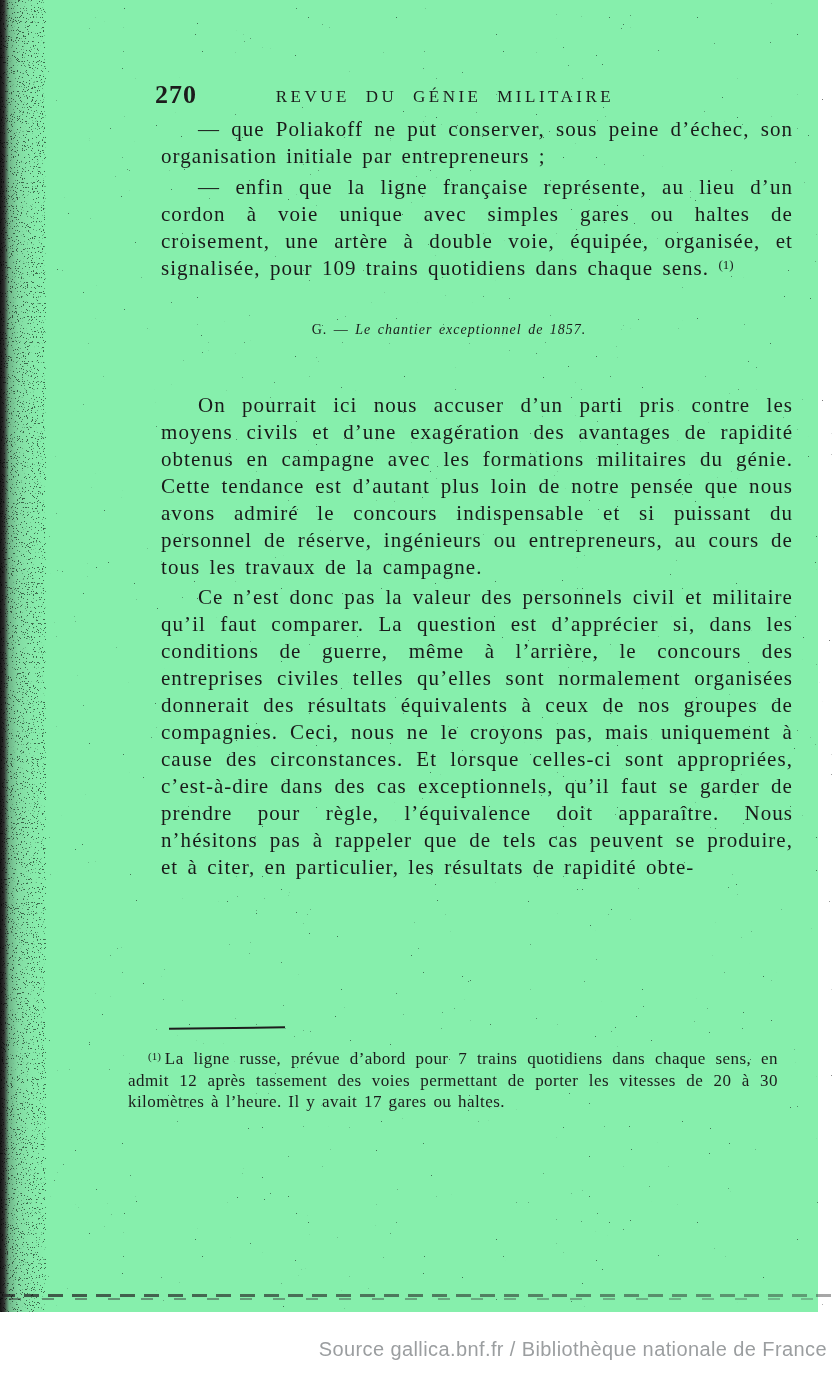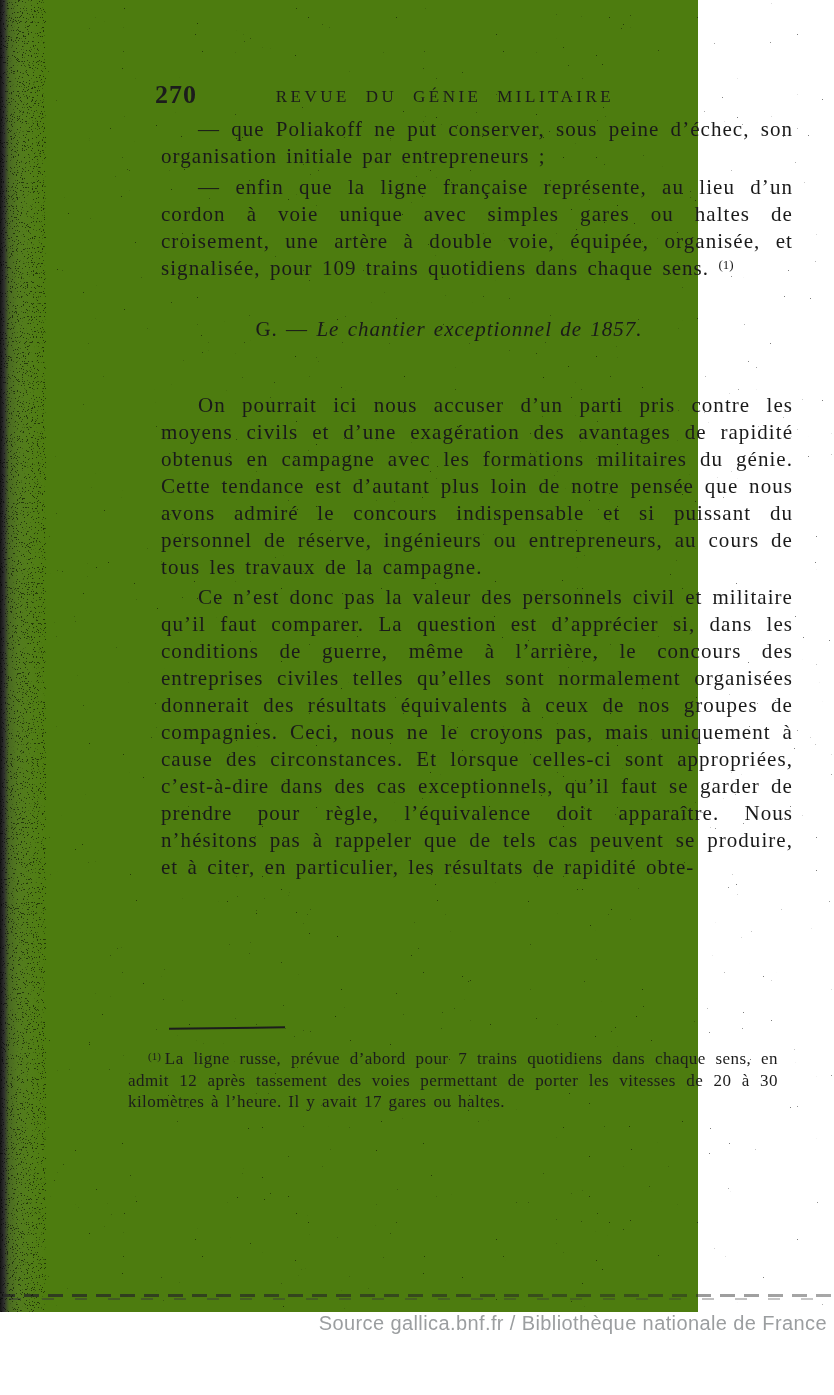--- a/index.html
+++ b/index.html
@@ -13,8 +13,8 @@
   }
   
   .scan{
-    position:absolute;left:0;top:0;width:698px;height:1312px;
-    background:#4d7c0f;
+    position:absolute;left:0;top:0;width:818px;height:1312px;
+    background:#86efac;
   }
   .binding{
     position:absolute;left:0;top:0;bottom:0;width:46px;

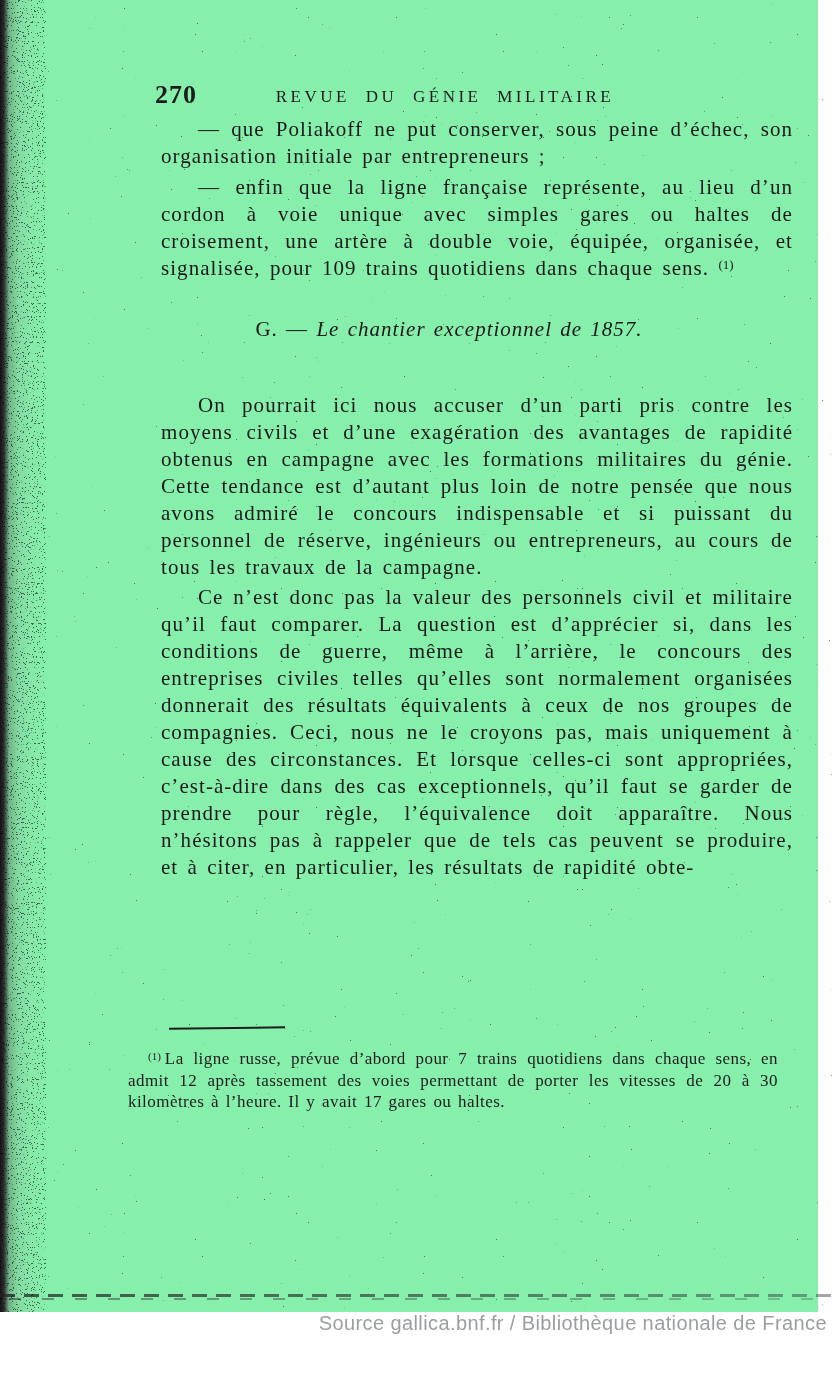--- a/index.html
+++ b/index.html
@@ -50,7 +50,7 @@
   .body p.p5{margin-top:3px;}
   .sect{
     margin:34px 0 0 0;
-    font-size:21px;font-weight:normal;line-height:27px;
+    font-size:14px;font-weight:normal;line-height:27px;
     text-align:center;transform:translateX(-28px);
     letter-spacing:1px;word-spacing:2px;color:#1a1a1a;
   }

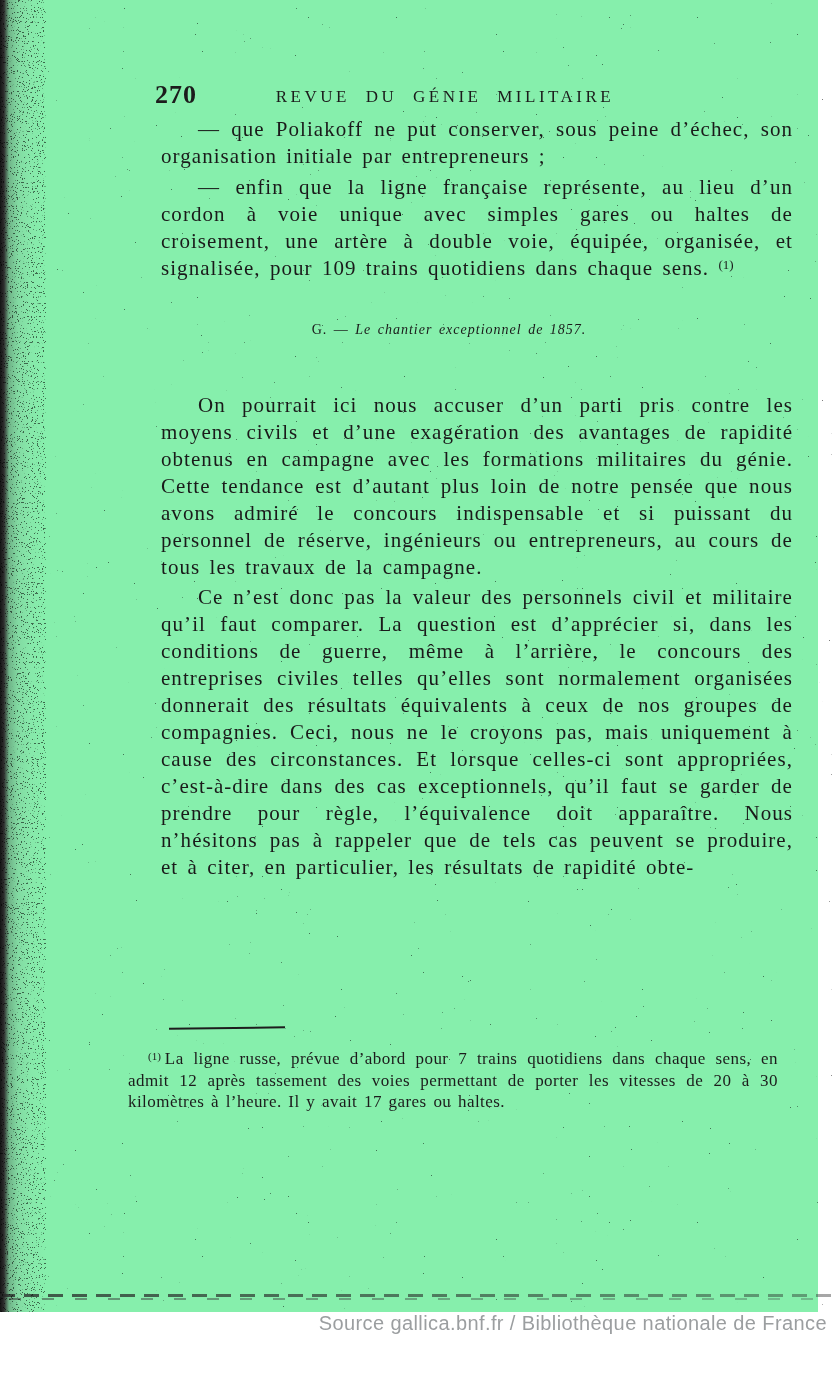--- a/index.html
+++ b/index.html
@@ -87,7 +87,7 @@
   .footer{
     position:absolute;left:0;bottom:0;width:834px;height:83px;
     background:#ffffff;
-    display:flex;align-items:flex-start;justify-content:flex-end;
+    display:flex;align-items:center;justify-content:flex-end;
     box-sizing:border-box;padding:0 7px 9px 0;
     font-family:"Liberation Sans","DejaVu Sans",sans-serif;
   }

